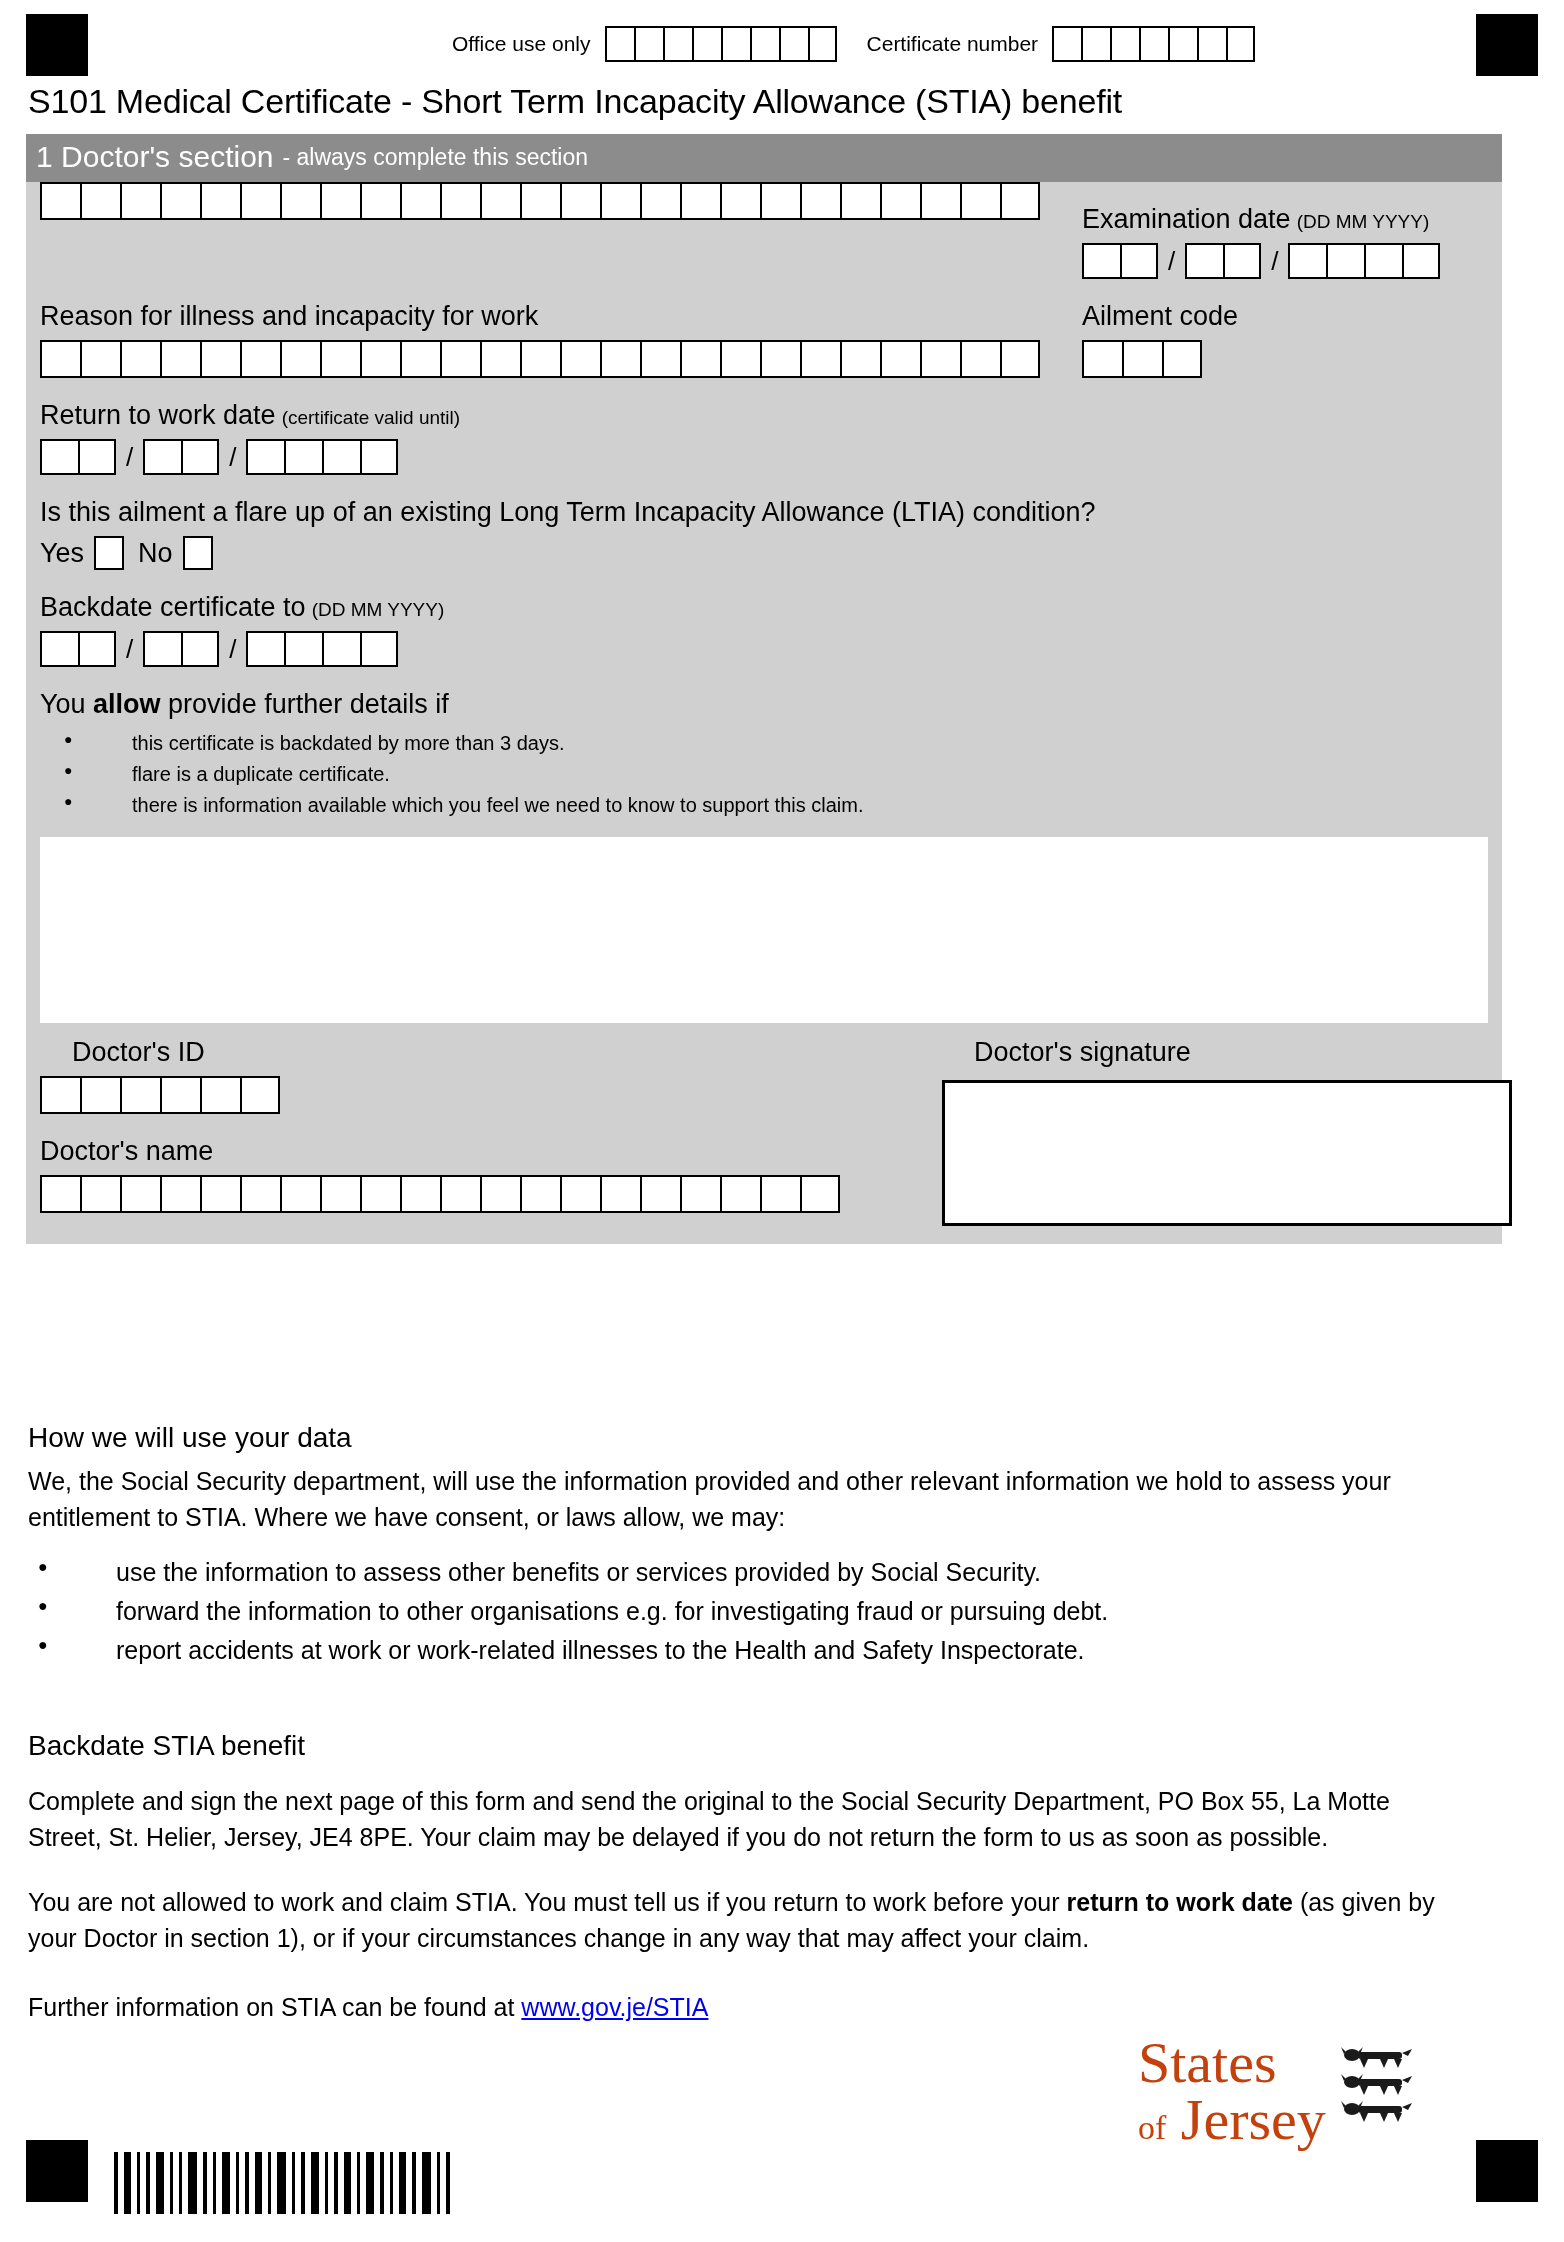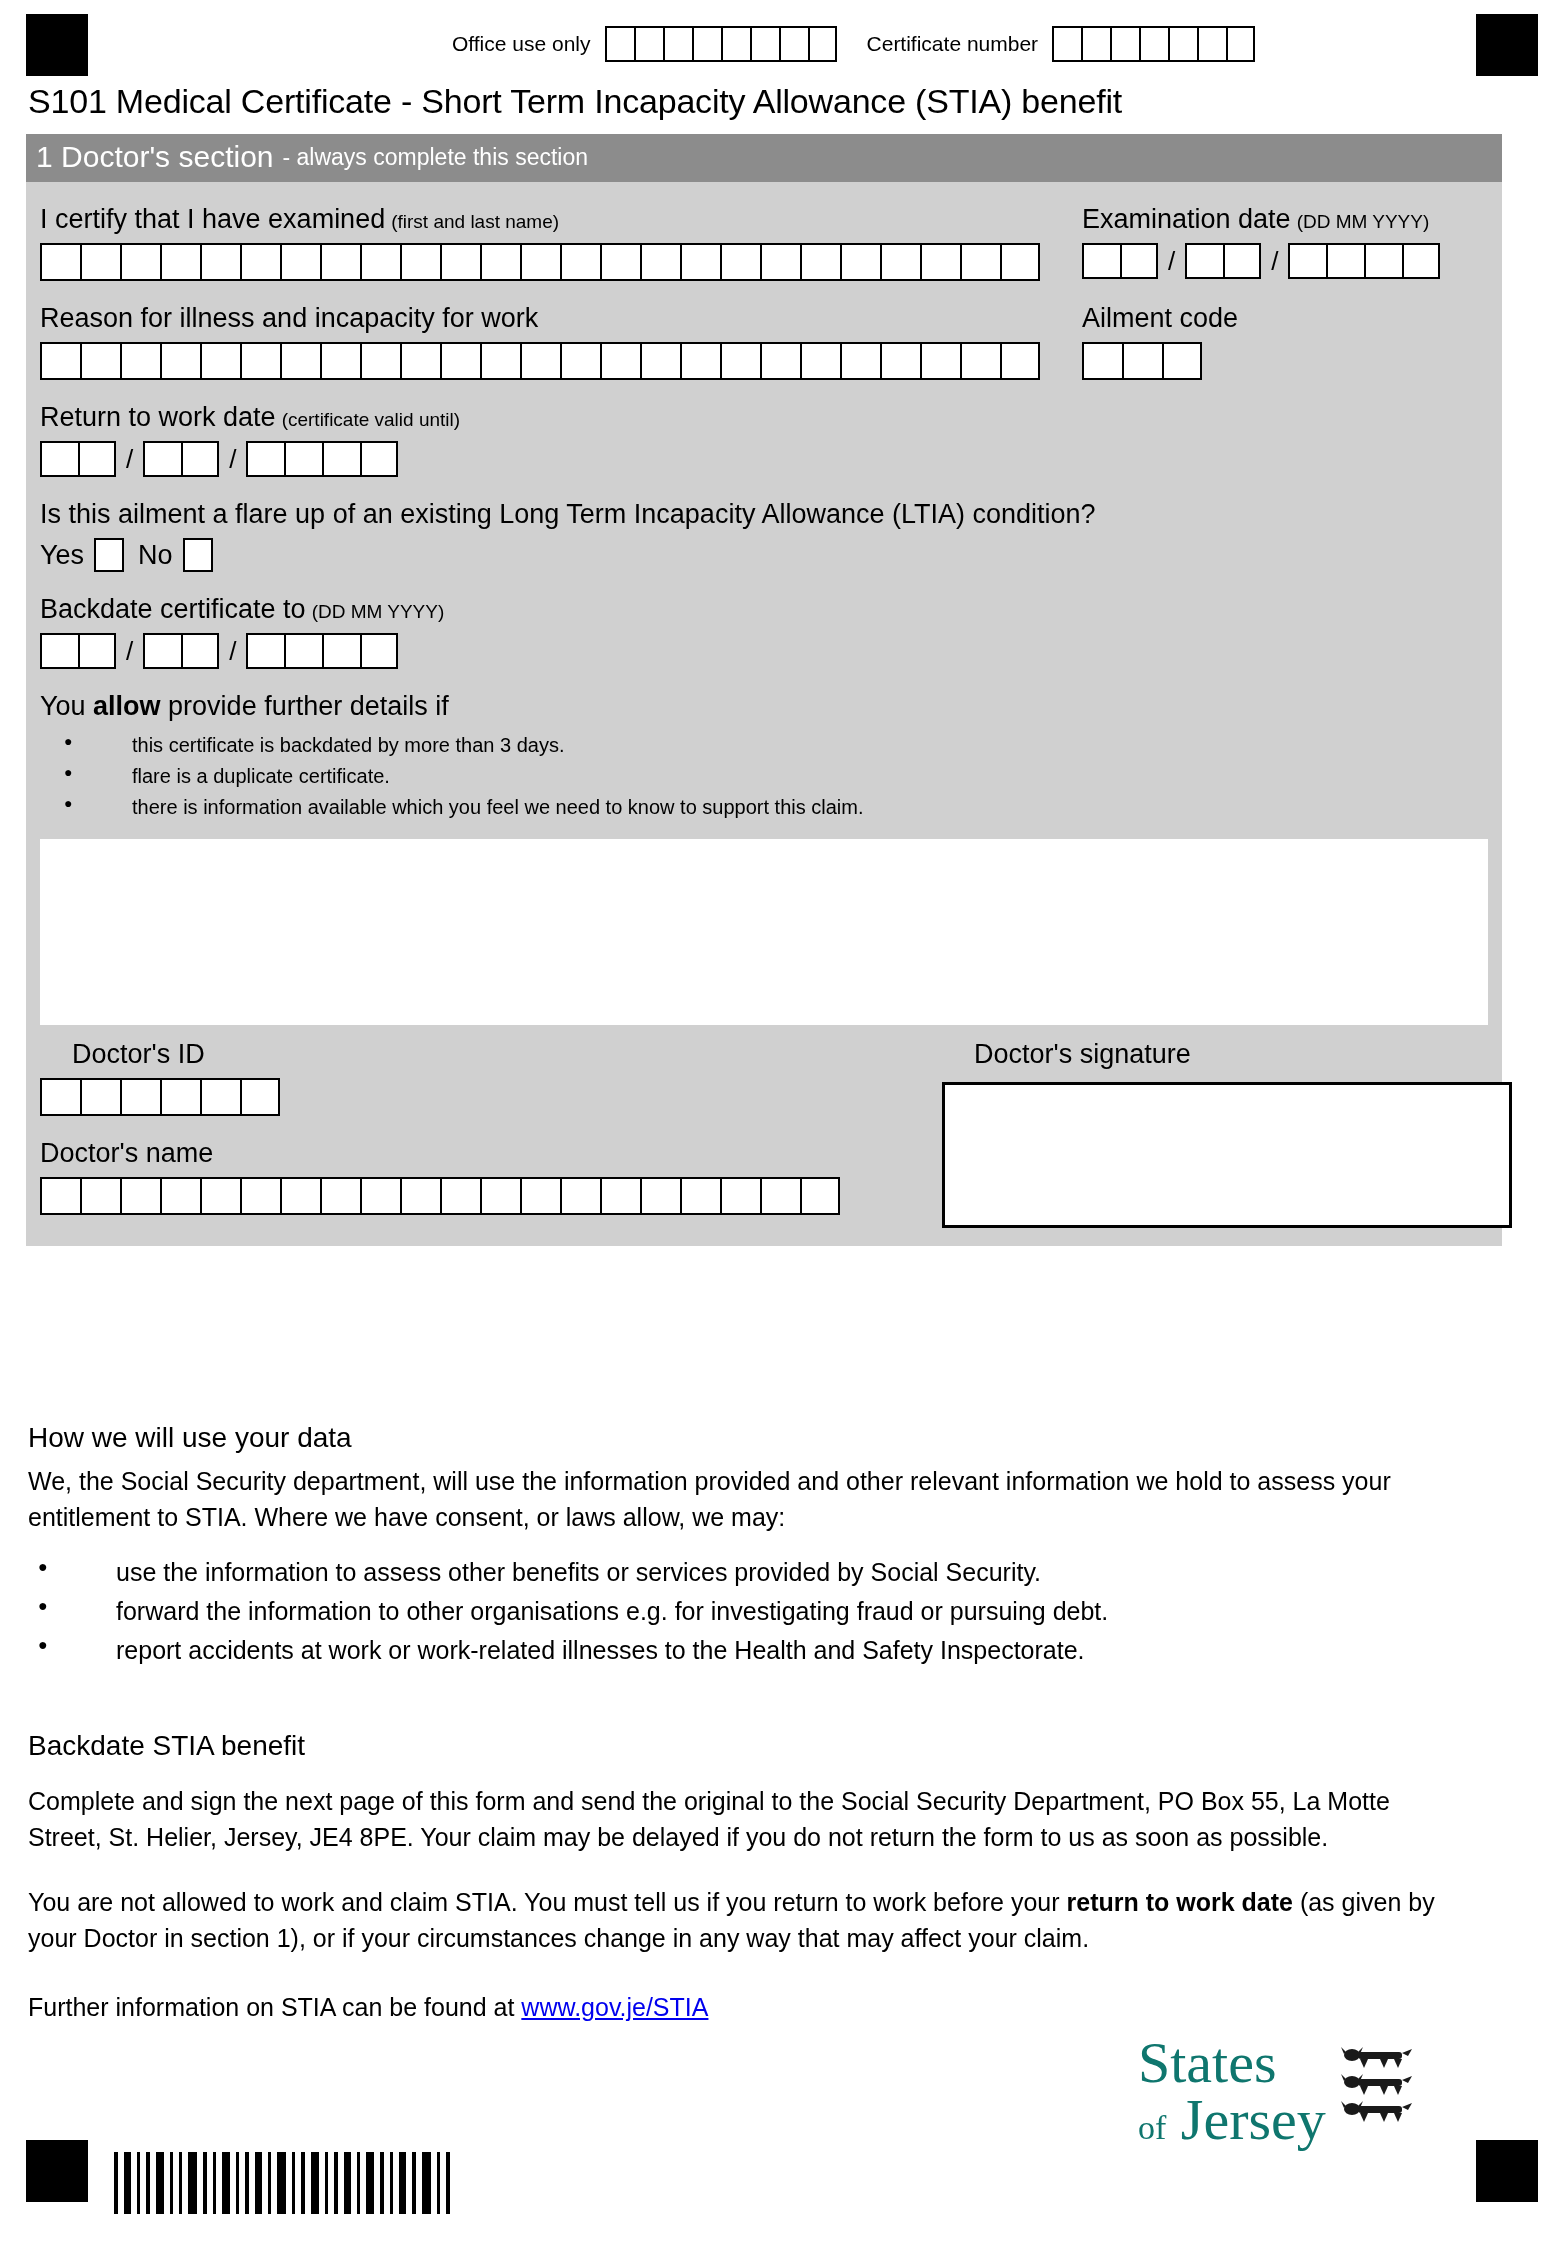--- a/index.html
+++ b/index.html
@@ -267,9 +267,6 @@
 
     <div class="flexrow">
       <div class="col-left">
-        <div class="q-label">
-          <span>I certify that I have examined</span><span class="q-hint">(first and last name)</span>
-        </div>
         <div class="boxrow" id="examined-boxes">
             <div class="cell "></div>
             <div class="cell "></div>

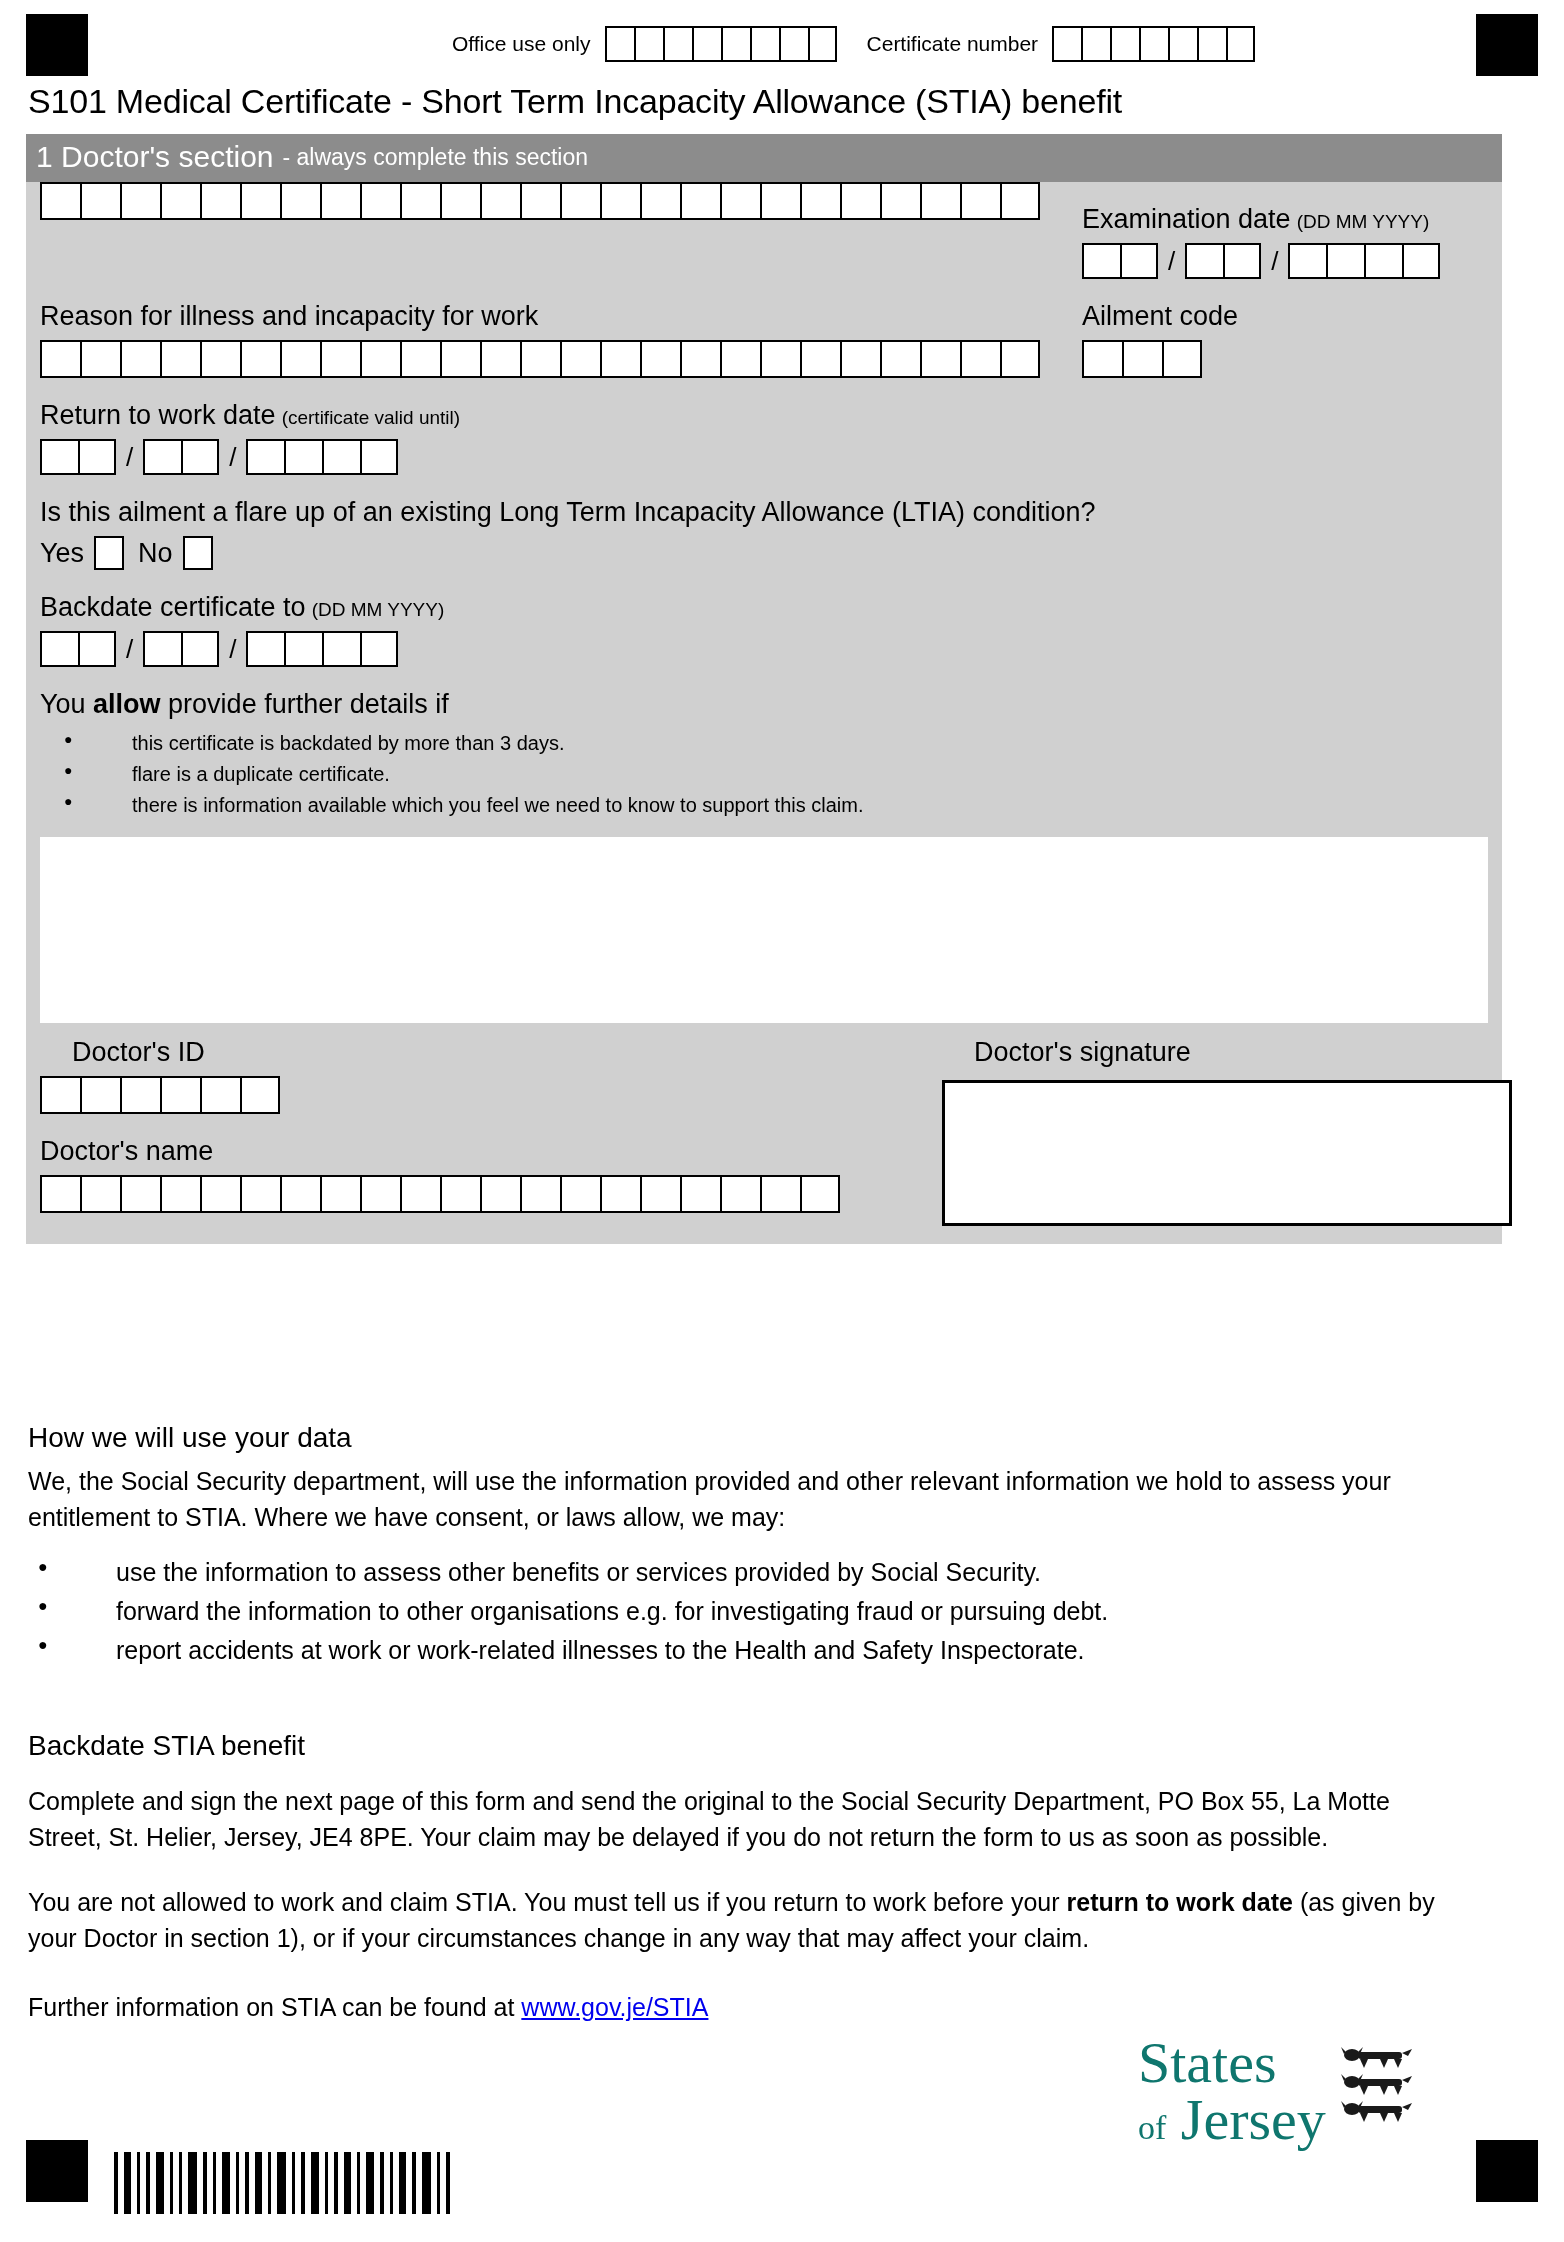--- a/index.html
+++ b/index.html
@@ -199,7 +199,7 @@
     position: absolute;
     left: 1138px; top: 2036px;
     width: 270px;
-    color: #0f766e;
+    color: #c2410c;
     font-family: "Liberation Serif", serif;
     line-height: 0.92;
   }

